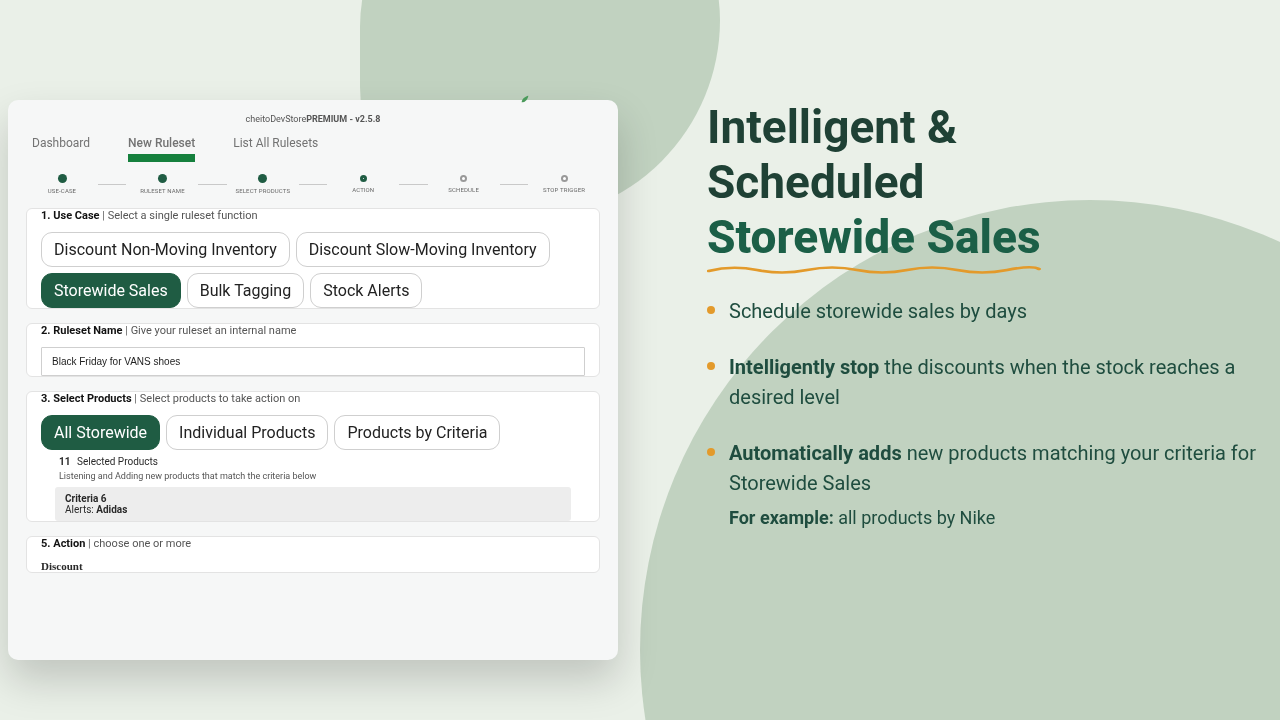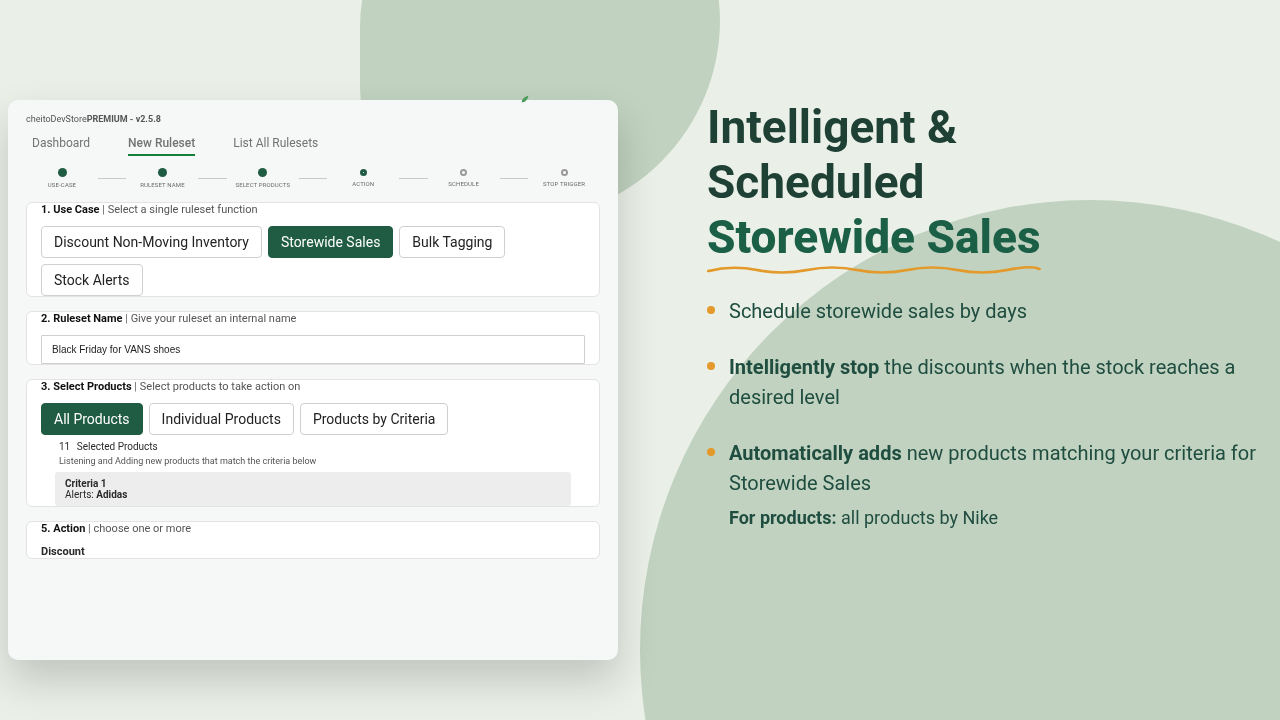--- a/index.html
+++ b/index.html
@@ -48,7 +48,7 @@
     padding: 14px 18px 0 18px; font-size: 11px; color: #2a2a2a; z-index: 3;
     overflow: hidden;
   }
-  .topbar { display: flex; justify-content: flex-start; align-items: center;
+  .topbar { display: flex; justify-content: center; align-items: center;
             font-size: 9px; color: #555; margin-bottom: 12px; }
   .tabs { display: flex; gap: 38px; font-size: 12px; margin-bottom: 12px;
           padding-left: 6px; }

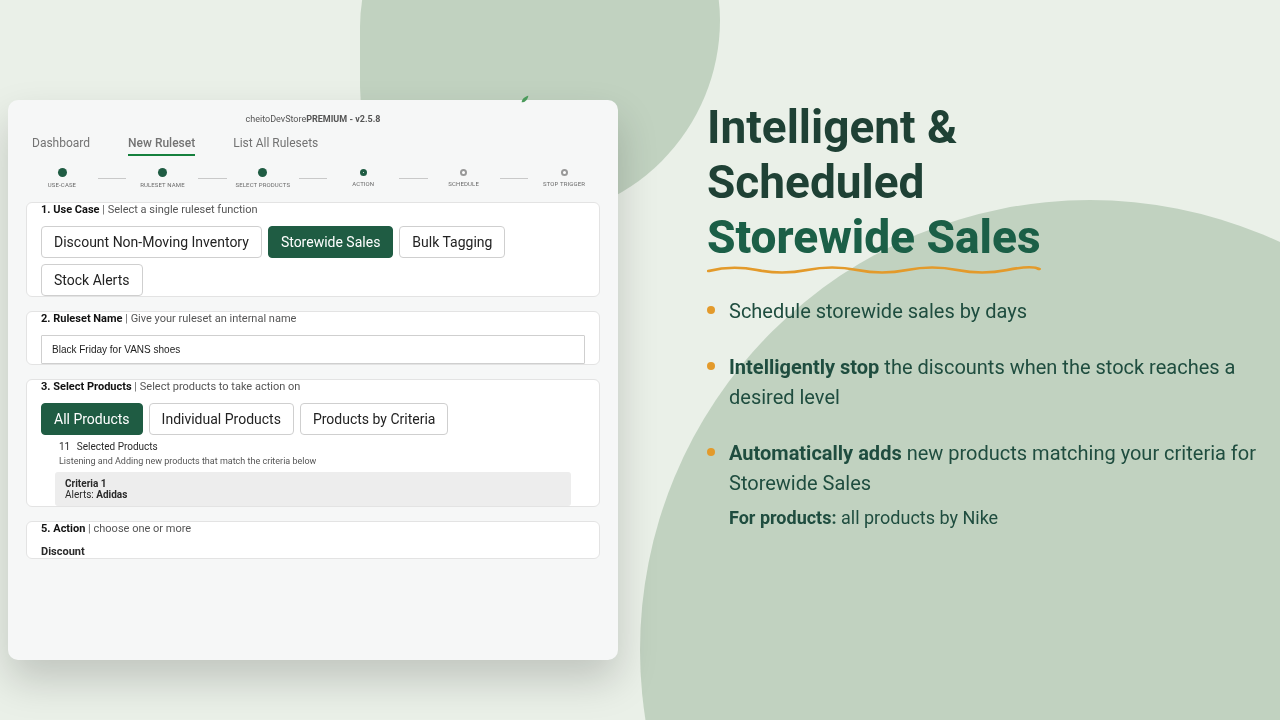--- a/index.html
+++ b/index.html
@@ -53,7 +53,7 @@
   .tabs { display: flex; gap: 38px; font-size: 12px; margin-bottom: 12px;
           padding-left: 6px; }
   .tabs span { padding-bottom: 4px; color: #737373; cursor: pointer; }
-  .tabs .active { border-bottom: 2px solid #15803d; font-weight: 500; }
+  .tabs .active { border-bottom: 8px solid #15803d; font-weight: 500; }
 
   .stepper { display: flex; align-items: center; gap: 0; margin-bottom: 14px; }
   .step { display: flex; flex-direction: column; align-items: center; width: 72px; }

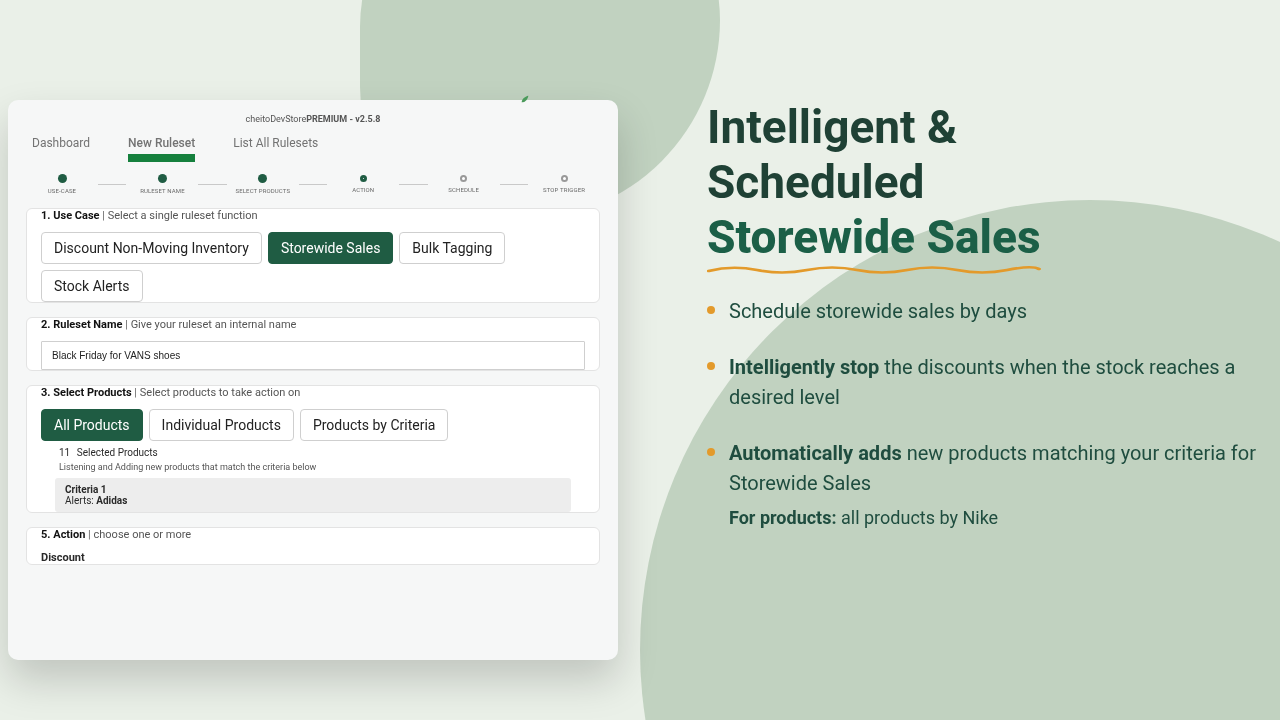--- a/index.html
+++ b/index.html
@@ -73,8 +73,8 @@
 
   .pillrow { display: flex; gap: 6px; flex-wrap: wrap; }
   .pill {
-    border: 1px solid #cfcfcf; border-radius: 4px; padding: 7px 12px;
-    font-size: 14px; background: #fff; cursor: pointer; color: #222;
+    border: 1px solid #cfcfcf; border-radius: 11px; padding: 7px 12px;
+    font-size: 16px; background: #fff; cursor: pointer; color: #222;
   }
   .pill.on { background: #1f5c43; color: #fff; border-color: #1f5c43; }
 

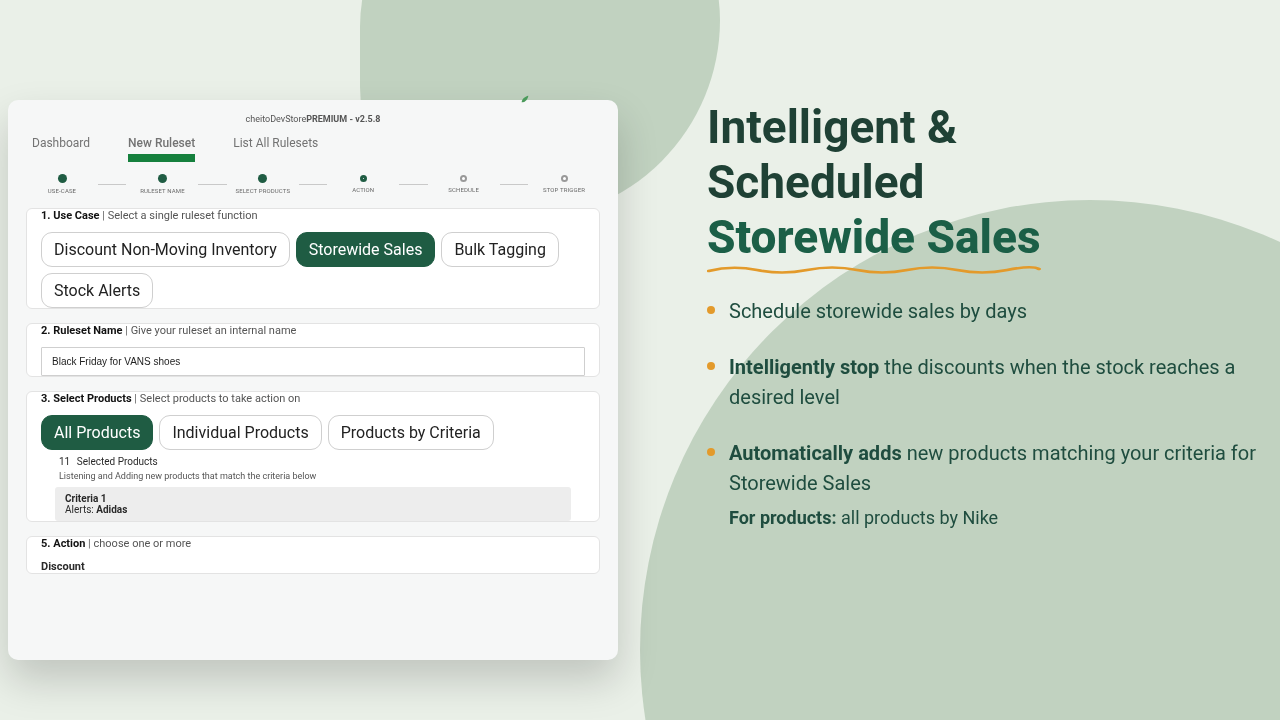--- a/index.html
+++ b/index.html
@@ -190,6 +190,7 @@
     </div>
     <div class="pillrow">
       <div class="pill">Discount Non-Moving Inventory</div>
+      <div class="pill">Discount Slow-Moving Inventory</div>
       <div class="pill on">Storewide Sales</div>
       <div class="pill">Bulk Tagging</div>
       <div class="pill">Stock Alerts</div>

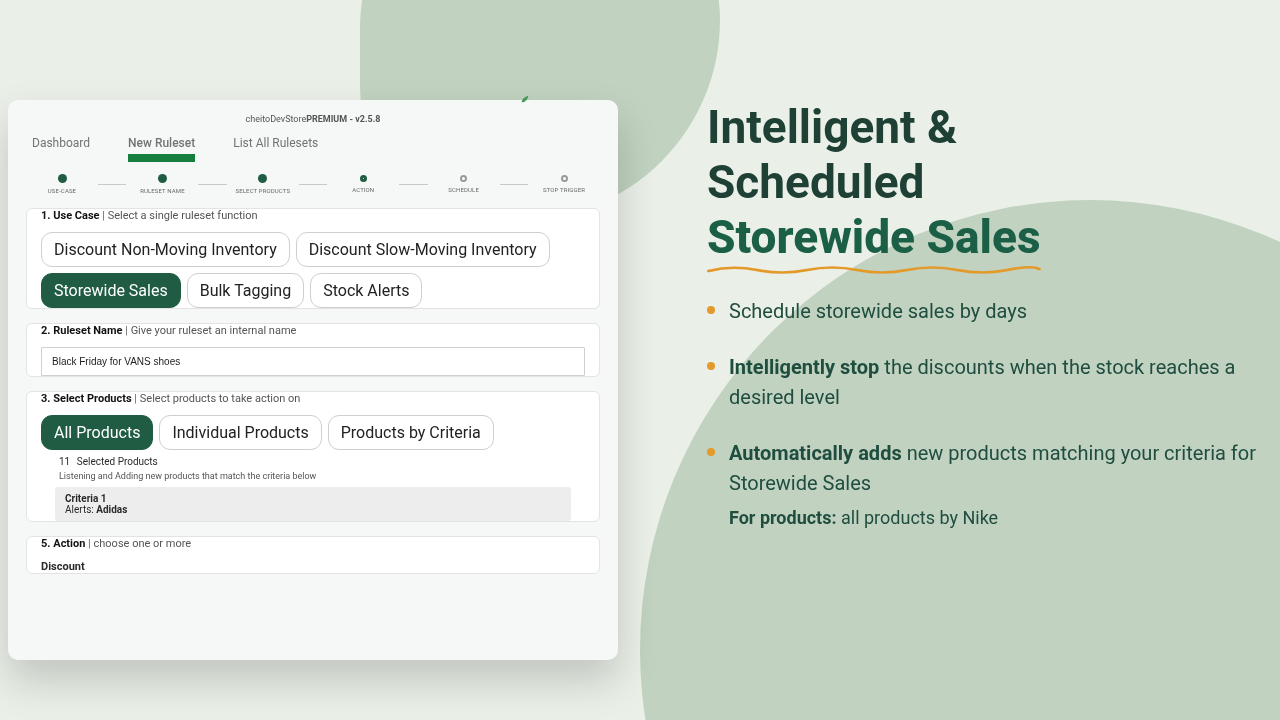--- a/index.html
+++ b/index.html
@@ -213,7 +213,7 @@
       <span class="sub">Select products to take action on</span>
     </div>
     <div class="pillrow">
-      <div class="pill on">All Products</div>
+      <div class="pill on">All Storewide</div>
       <div class="pill">Individual Products</div>
       <div class="pill">Products by Criteria</div>
     </div>

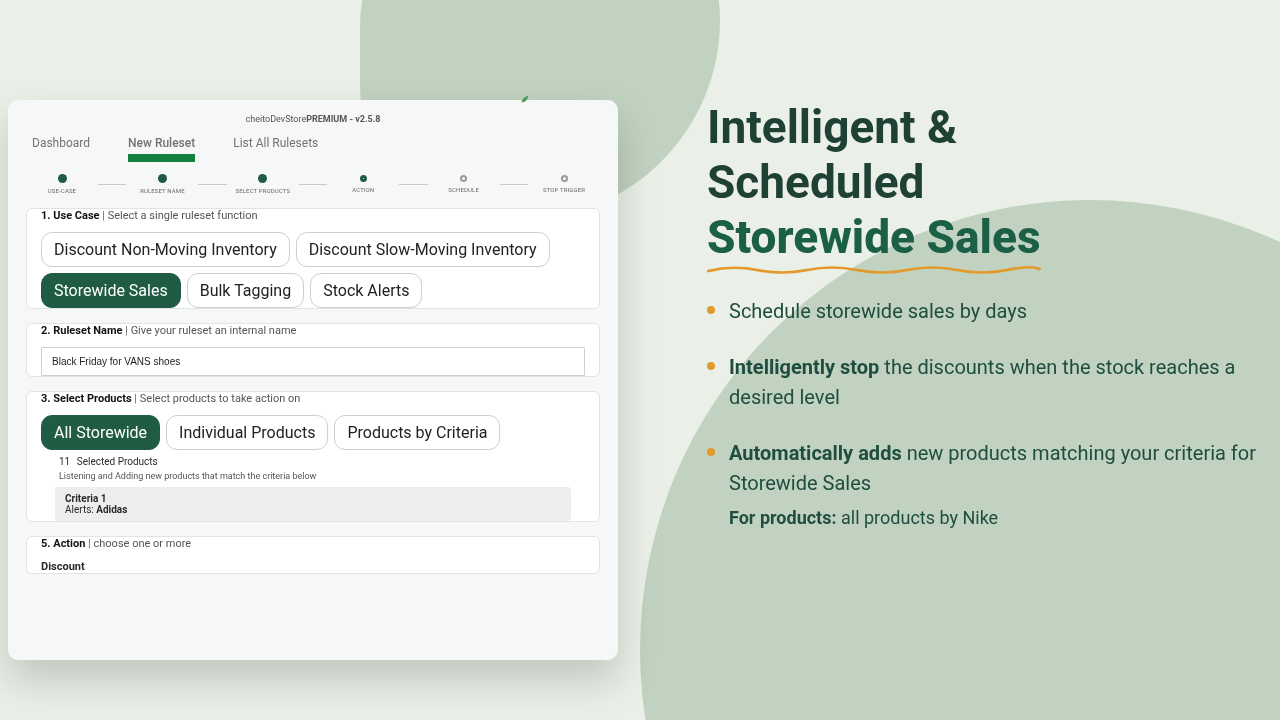--- a/index.html
+++ b/index.html
@@ -84,7 +84,7 @@
   }
 
   .selcount { padding: 6px 4px 4px 18px; font-size: 10px; }
-  .selcount b { font-weight: 400; margin-right: 4px; }
+  .selcount b { font-weight: 700; margin-right: 4px; }
   .selmsg { font-size: 9px; color: #555; padding-left: 18px; margin-bottom: 6px; }
   .criteria {
     margin-left: 14px; background: #ededed; border-radius: 3px;

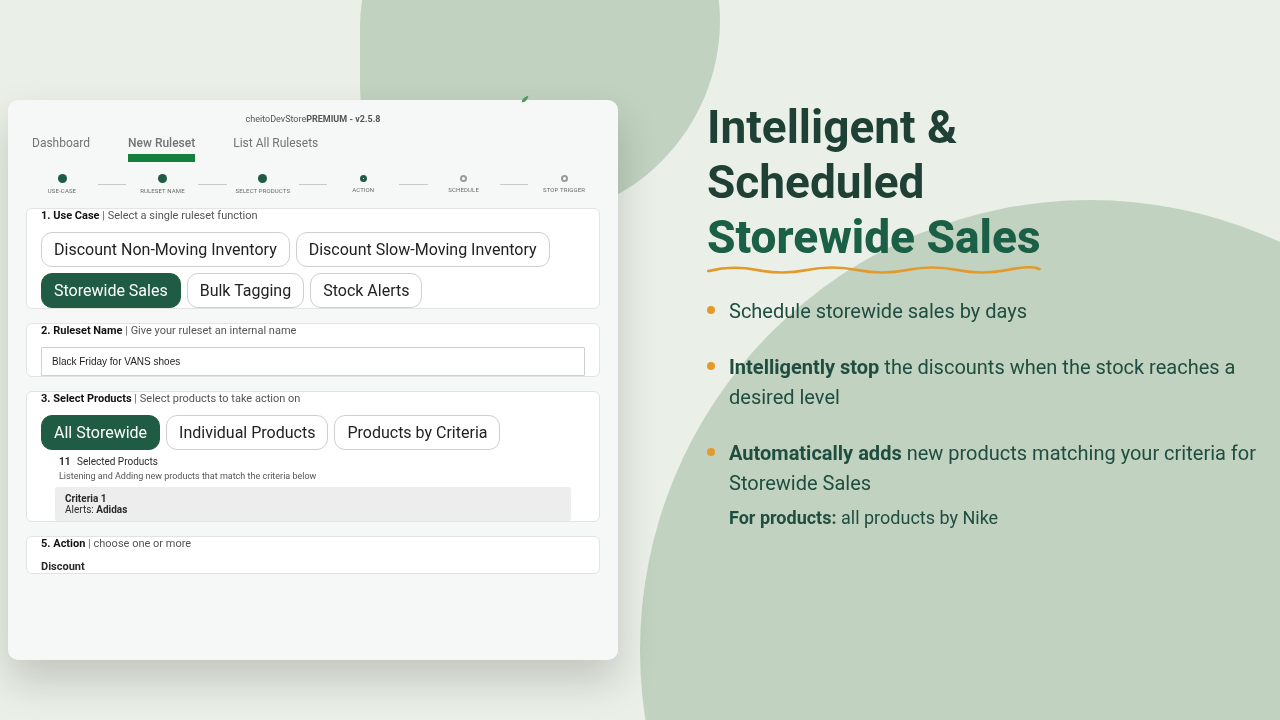--- a/index.html
+++ b/index.html
@@ -223,7 +223,7 @@
     </div>
     <div class="selmsg">Listening and Adding new products that match the criteria below</div>
     <div class="criteria">
-      <div class="k">Criteria 1</div>
+      <div class="k">Criteria 6</div>
       <div>
         <span>Alerts:</span>
         <b>Adidas</b>

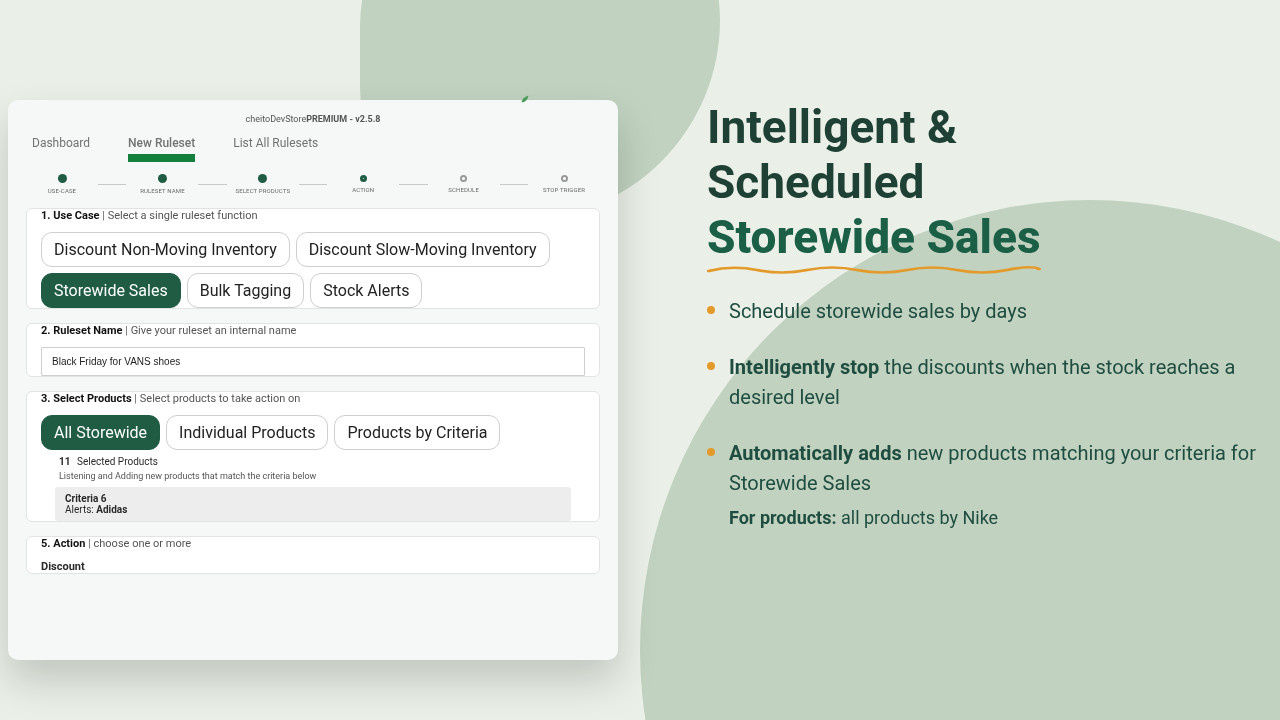--- a/index.html
+++ b/index.html
@@ -125,7 +125,7 @@
     <li>
       <b>Automatically adds</b><span> new products matching your criteria for Storewide Sales</span>
       <div class="example">
-        <b>For products:</b><span> all products by Nike</span>
+        <b>For example:</b><span> all products by Nike</span>
       </div>
     </li>
   </ul>

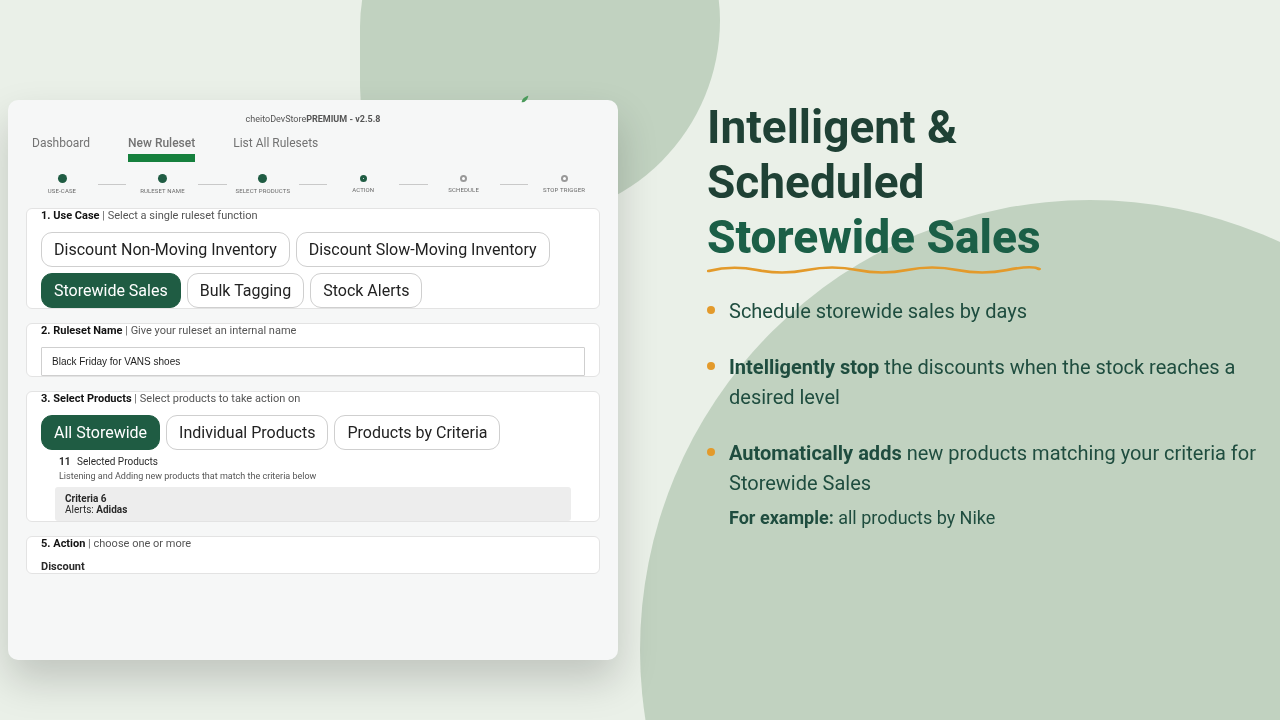--- a/index.html
+++ b/index.html
@@ -237,7 +237,7 @@
       <span class="sep"> |</span>
       <span class="sub">choose one or more</span>
     </div>
-    <div style="font-weight:700;font-size:11px;">Discount</div>
+    <div style="font-weight:700;font-size:11px;font-family:Liberation Serif, serif;">Discount</div>
   </div>
 </div>
 

